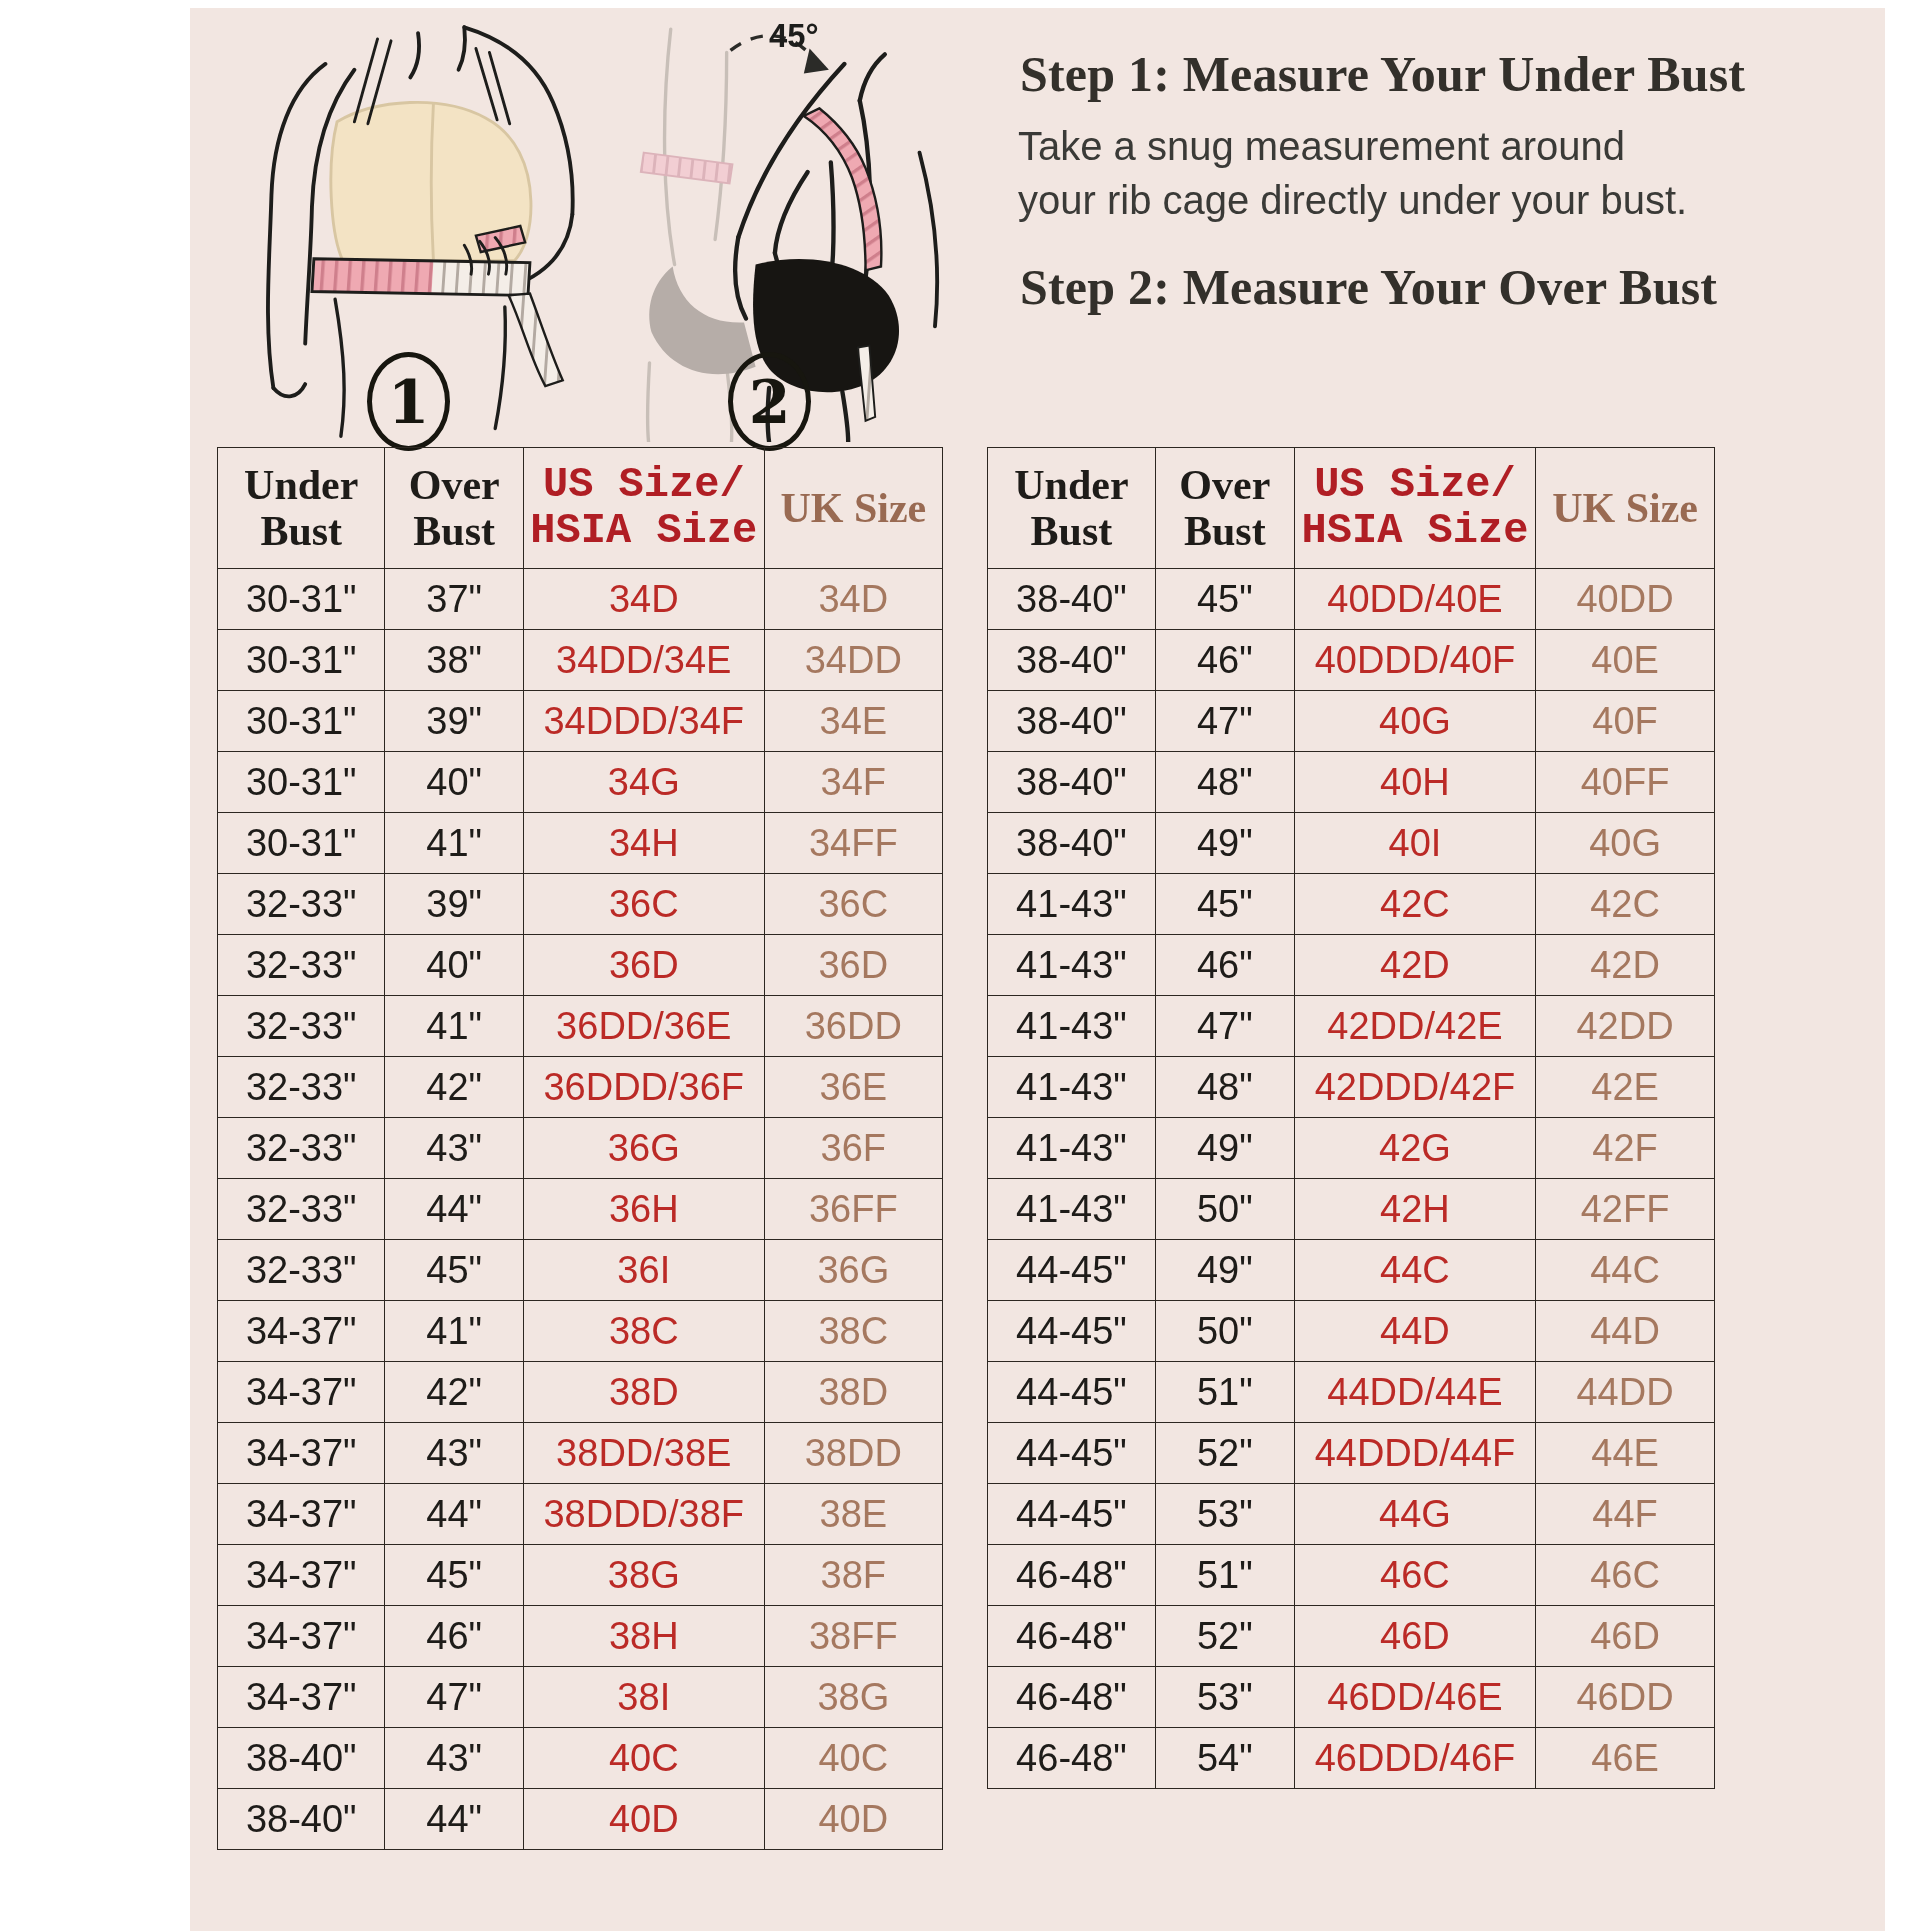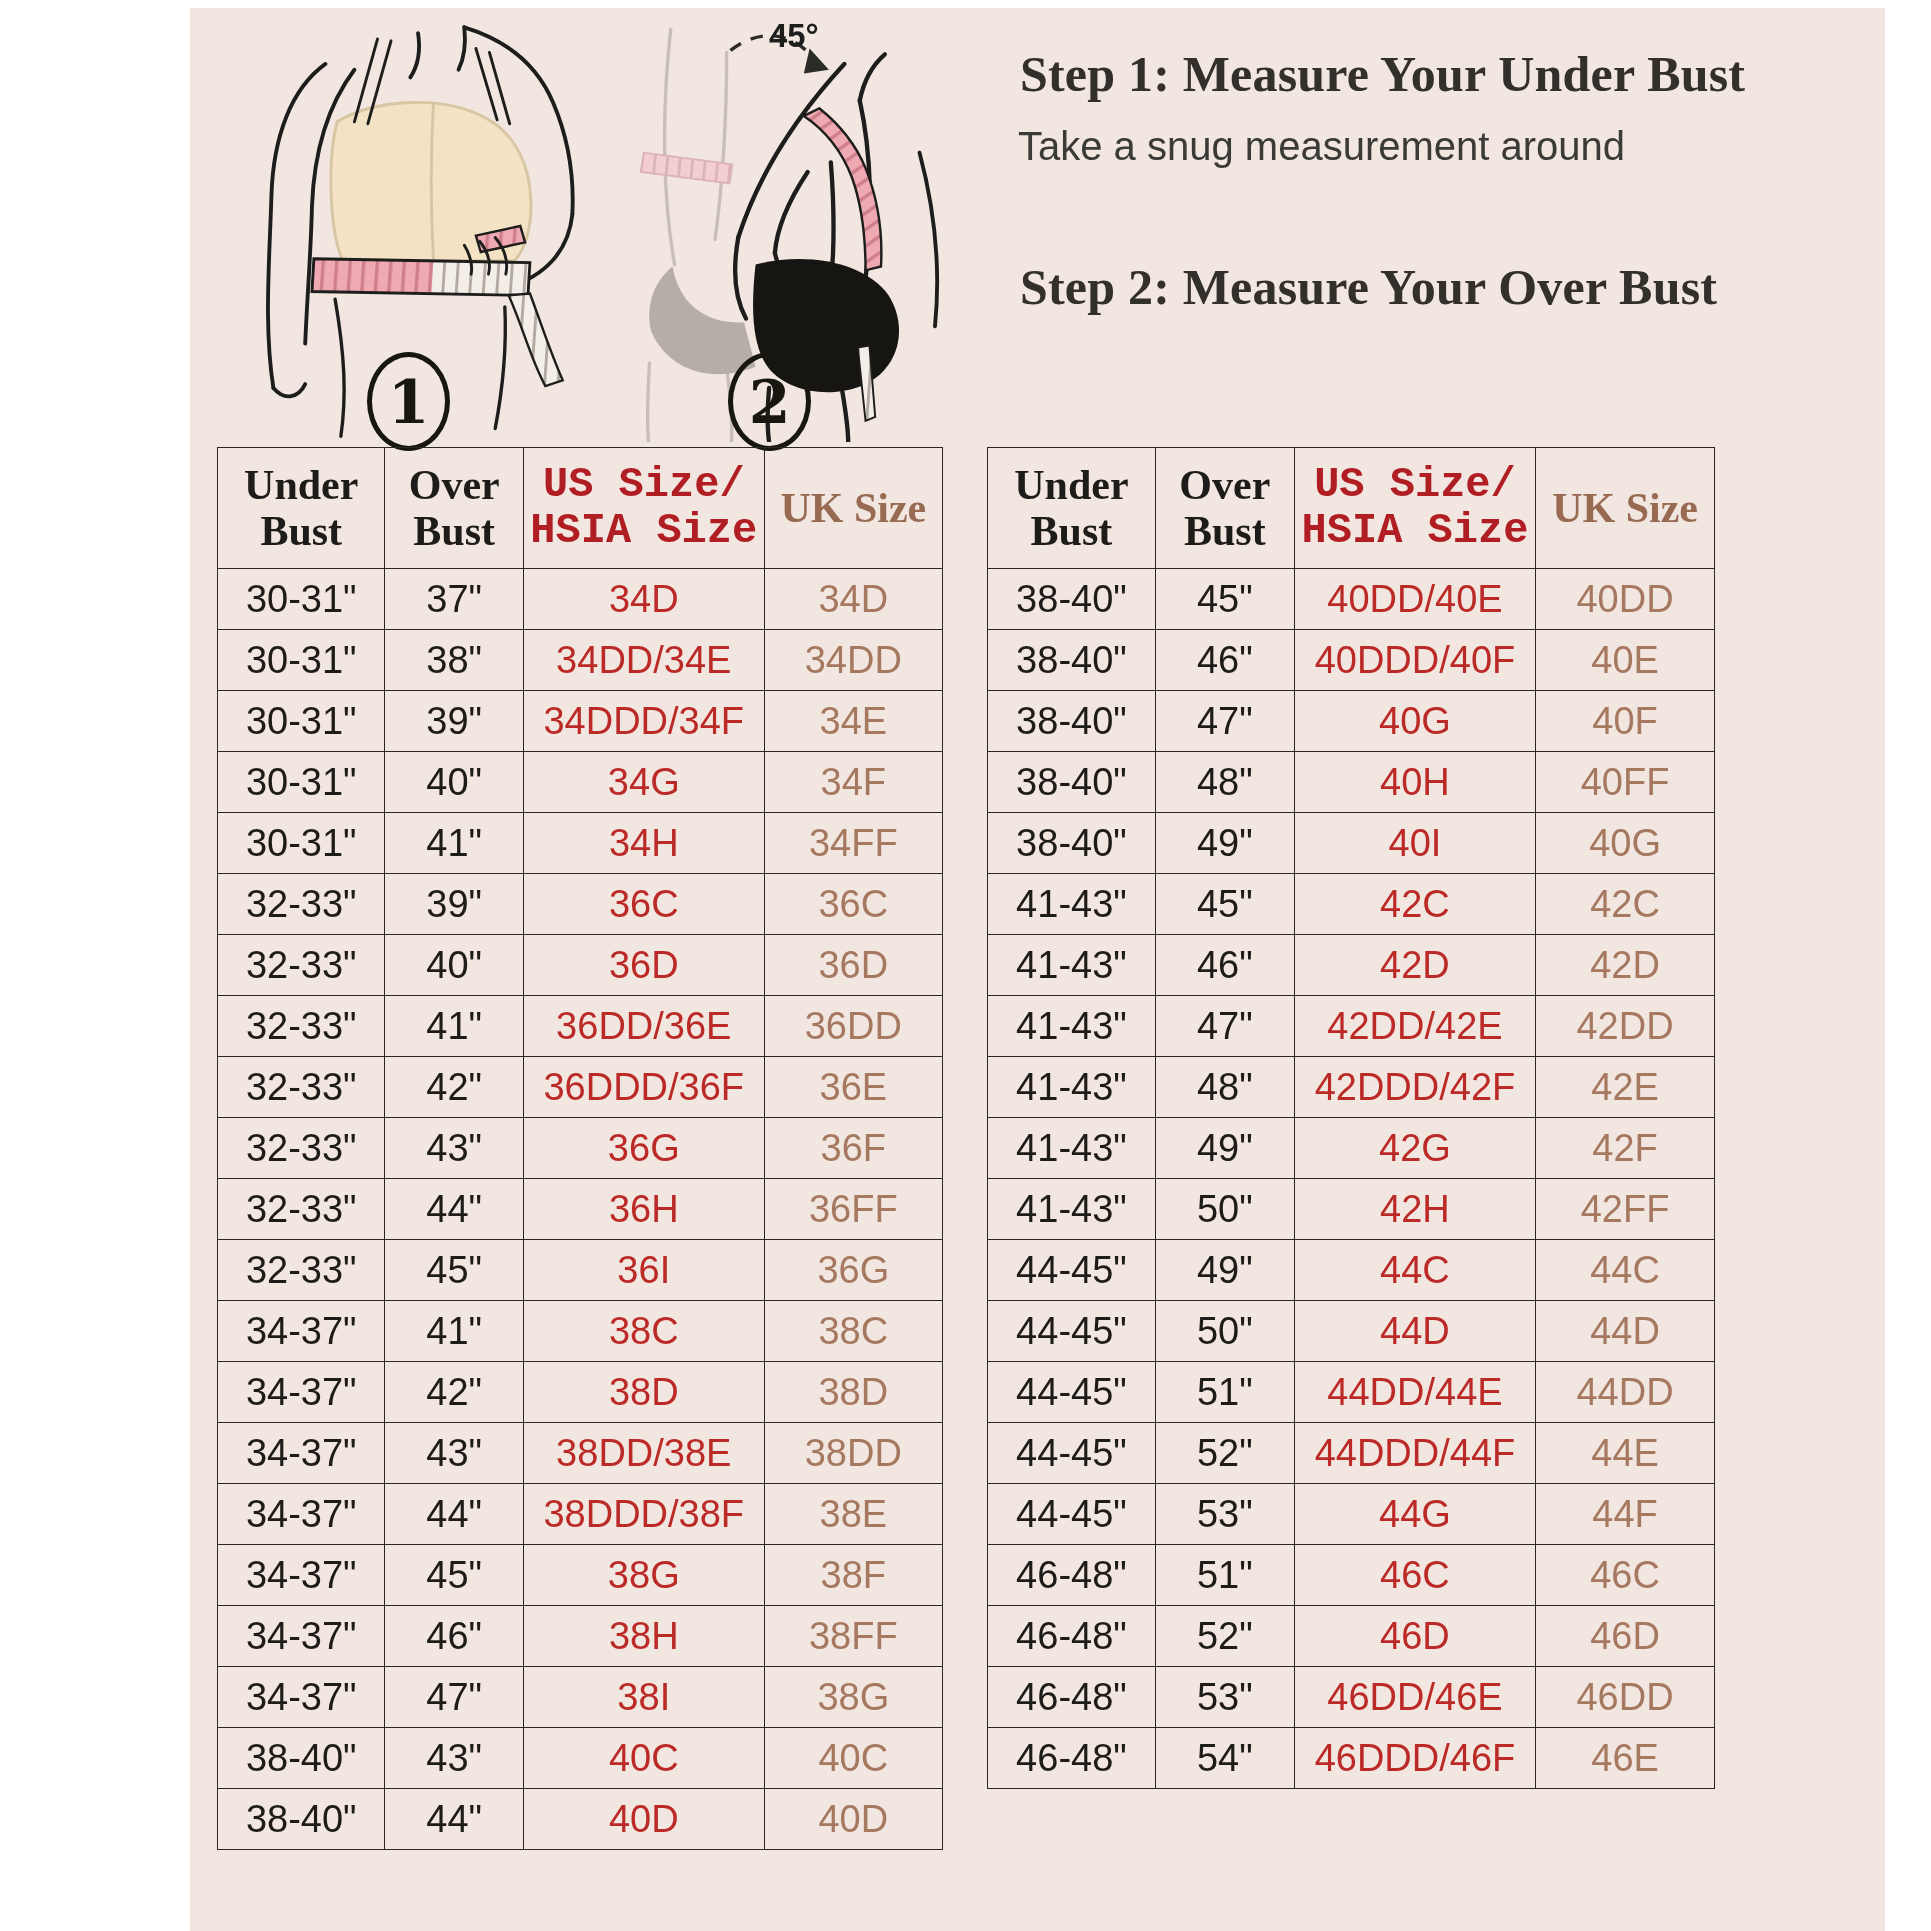--- a/index.html
+++ b/index.html
@@ -175,6 +175,7 @@
   <h2 class="step-title" id="step1-title">Step 1: Measure Your Under Bust</h2>
   <p class="step-body" id="step1-body">
     <span>Take a snug measurement around</span><br>
+    <span>your rib cage directly under your bust.</span>
   </p>
   <h2 class="step-title" id="step2-title">Step 2: Measure Your Over Bust</h2>
 

